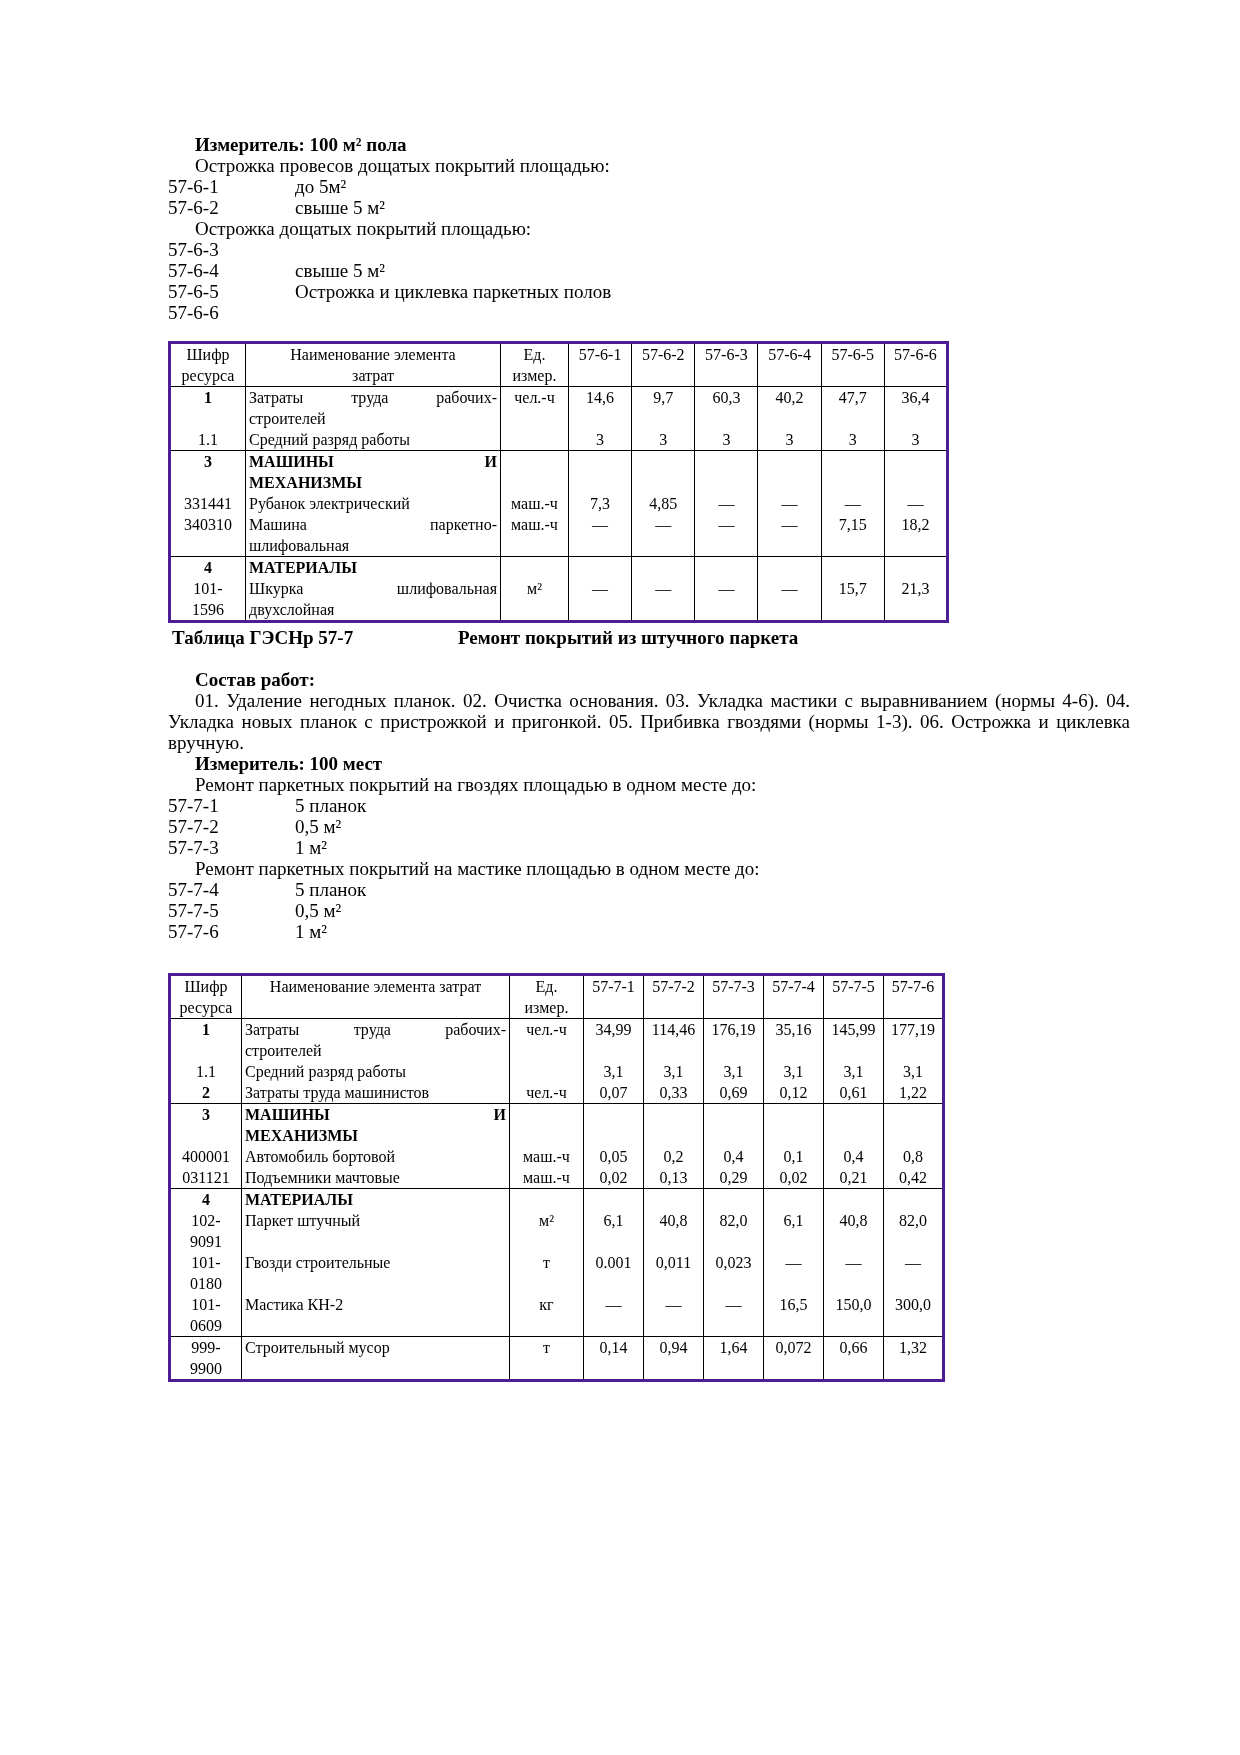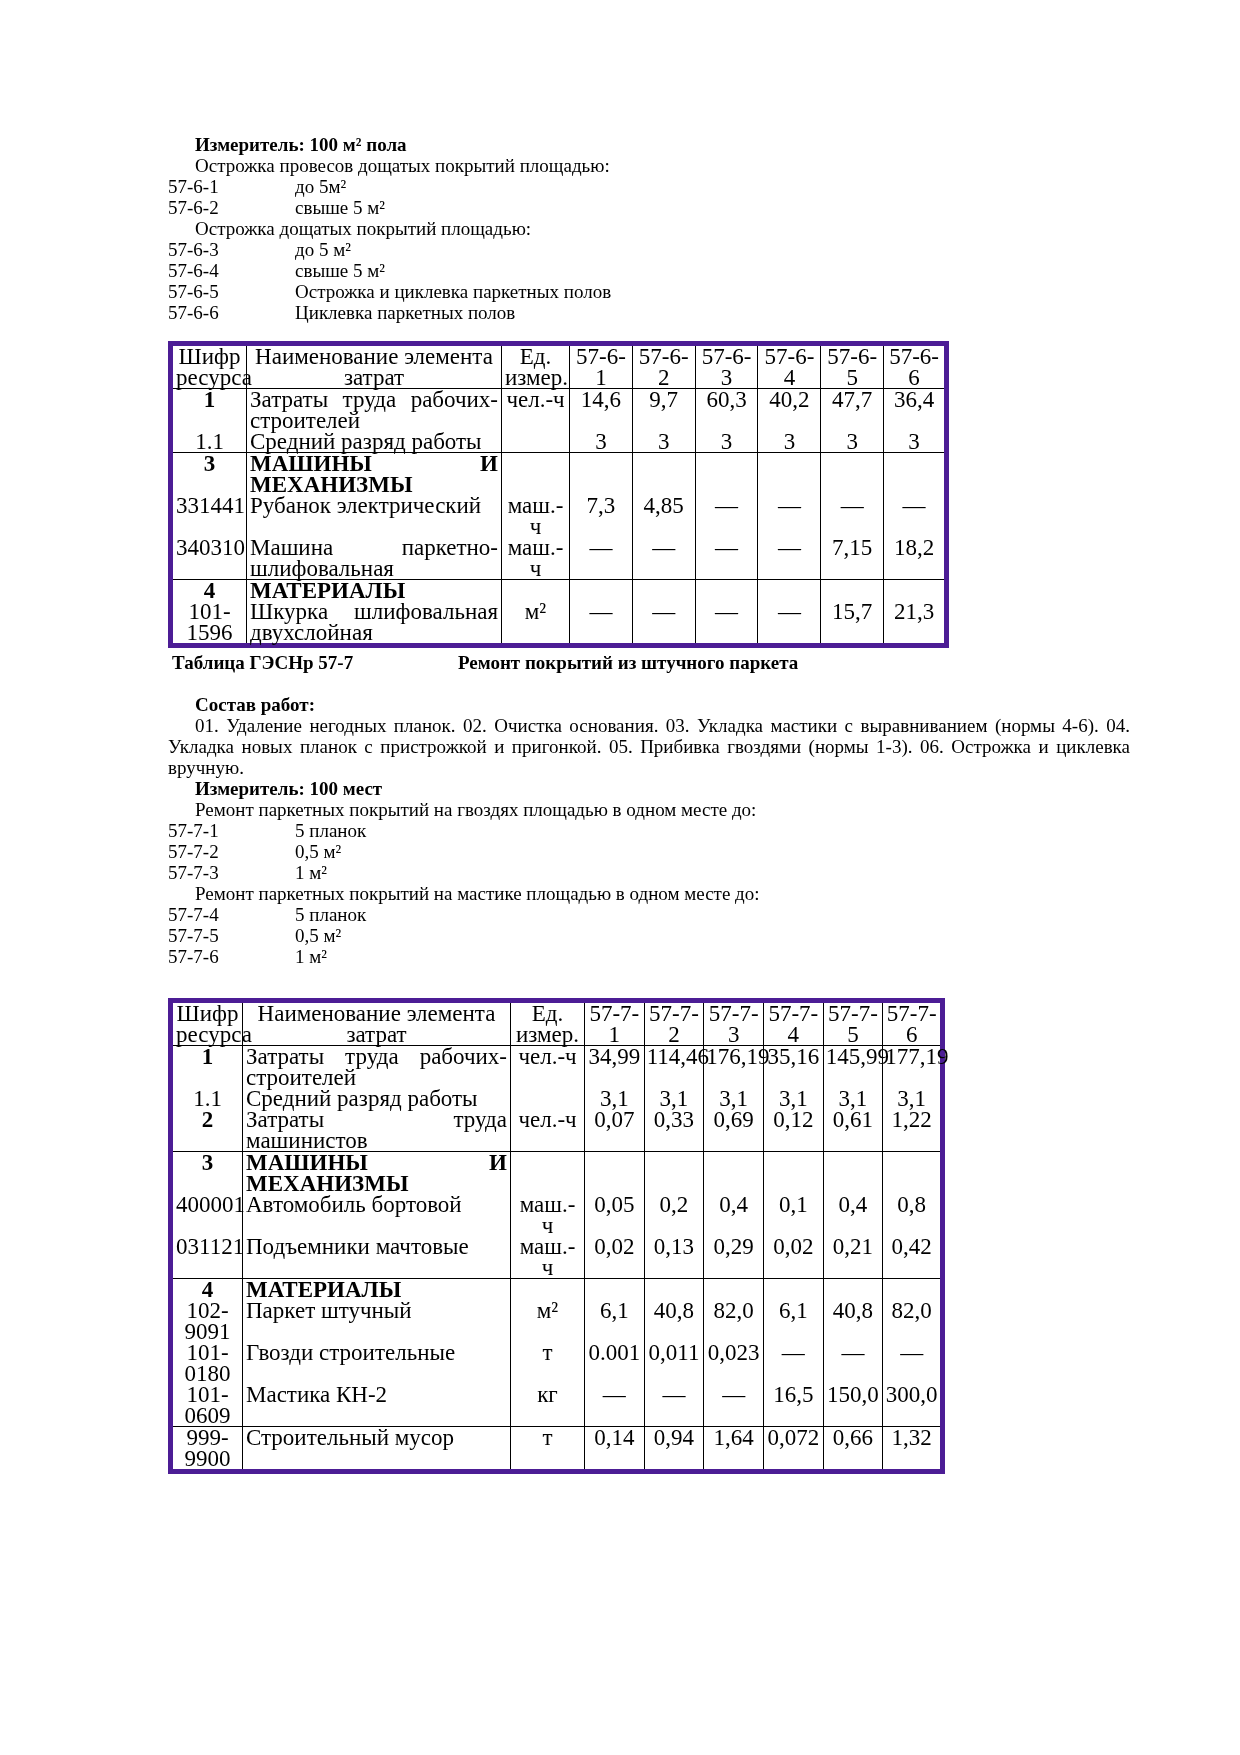--- a/index.html
+++ b/index.html
@@ -76,7 +76,6 @@
       <p class="indent">Острожка дощатых покрытий площадью:</p>
       <div class="code-row">
         <span class="code">57-6-3</span>
-        <span class="desc">до 5 м²</span>
       </div>
       <div class="code-row">
         <span class="code">57-6-4</span>

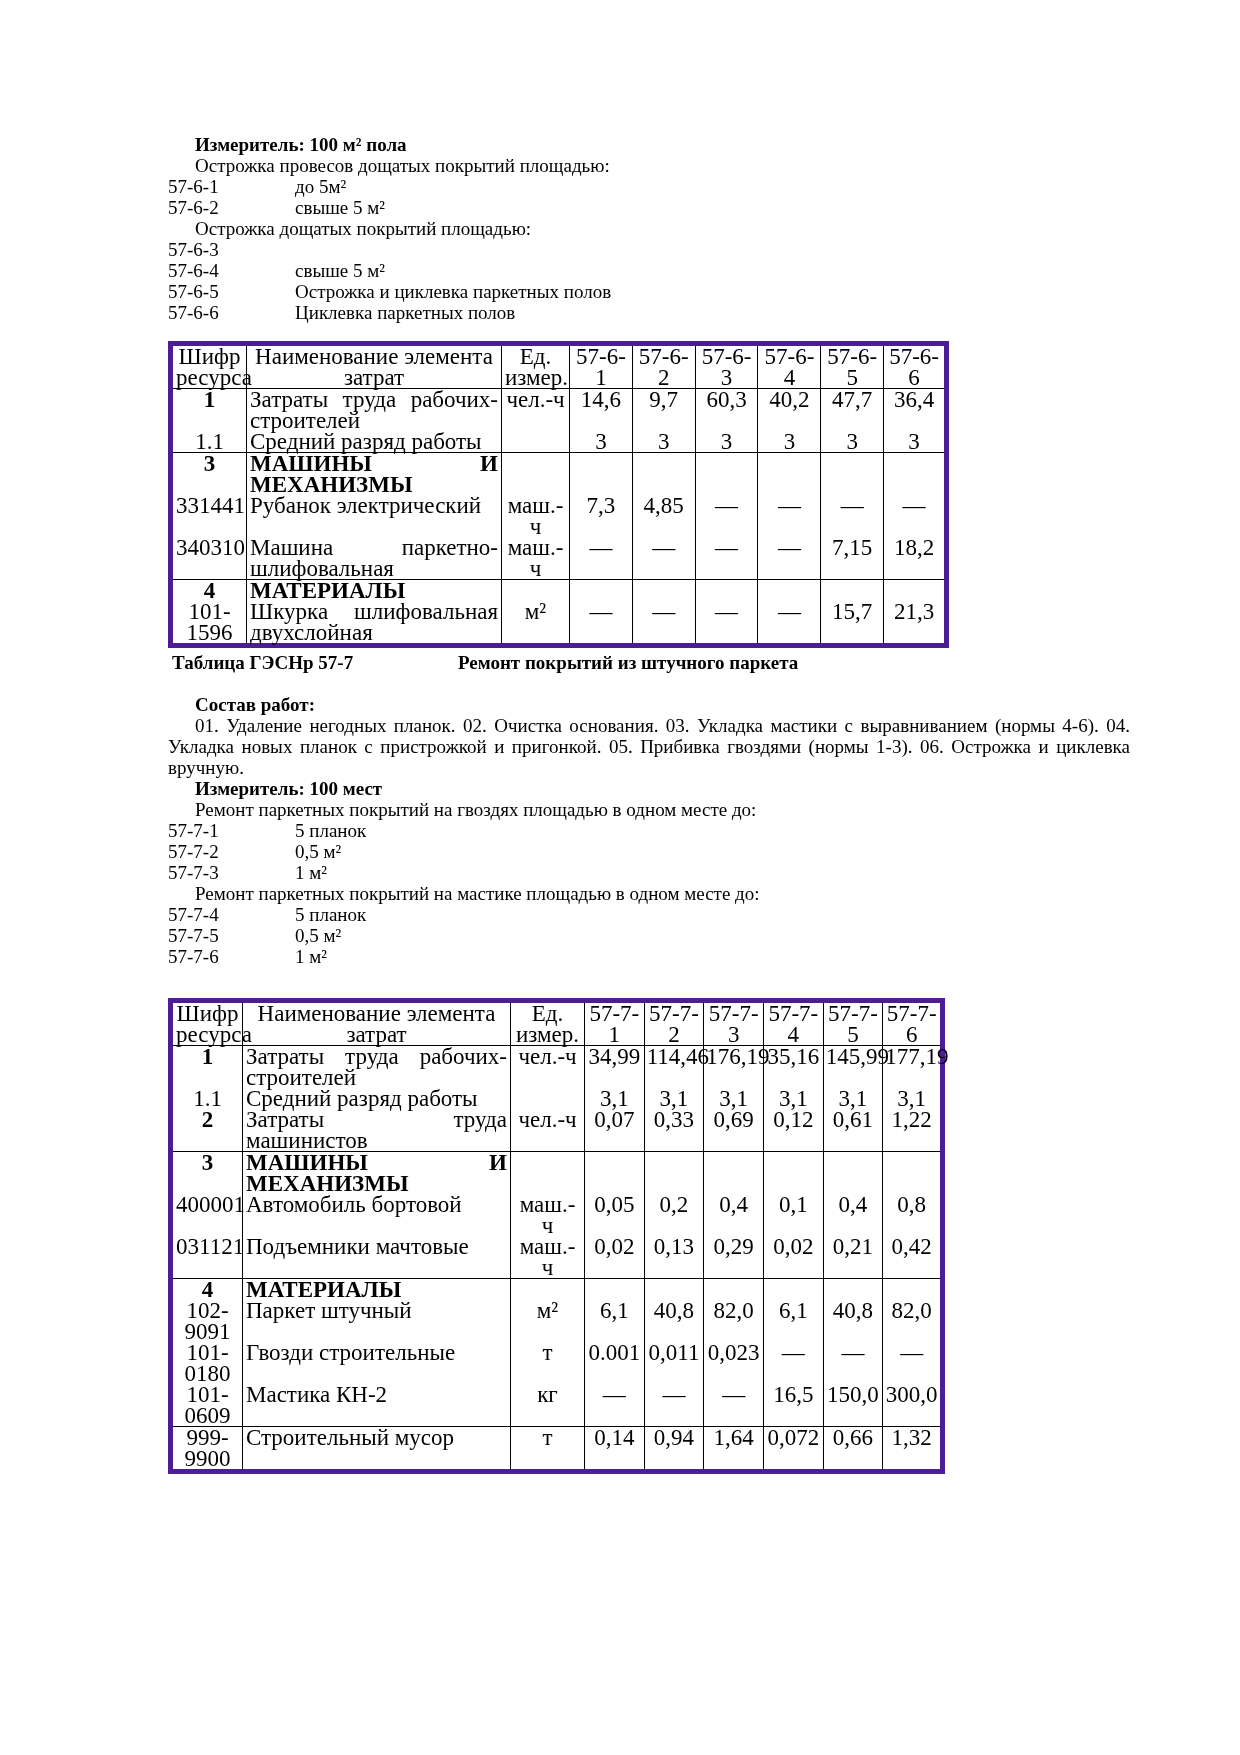--- a/index.html
+++ b/index.html
@@ -87,7 +87,6 @@
       </div>
       <div class="code-row">
         <span class="code">57-6-6</span>
-        <span class="desc">Циклевка паркетных полов</span>
       </div>
     </div>
 

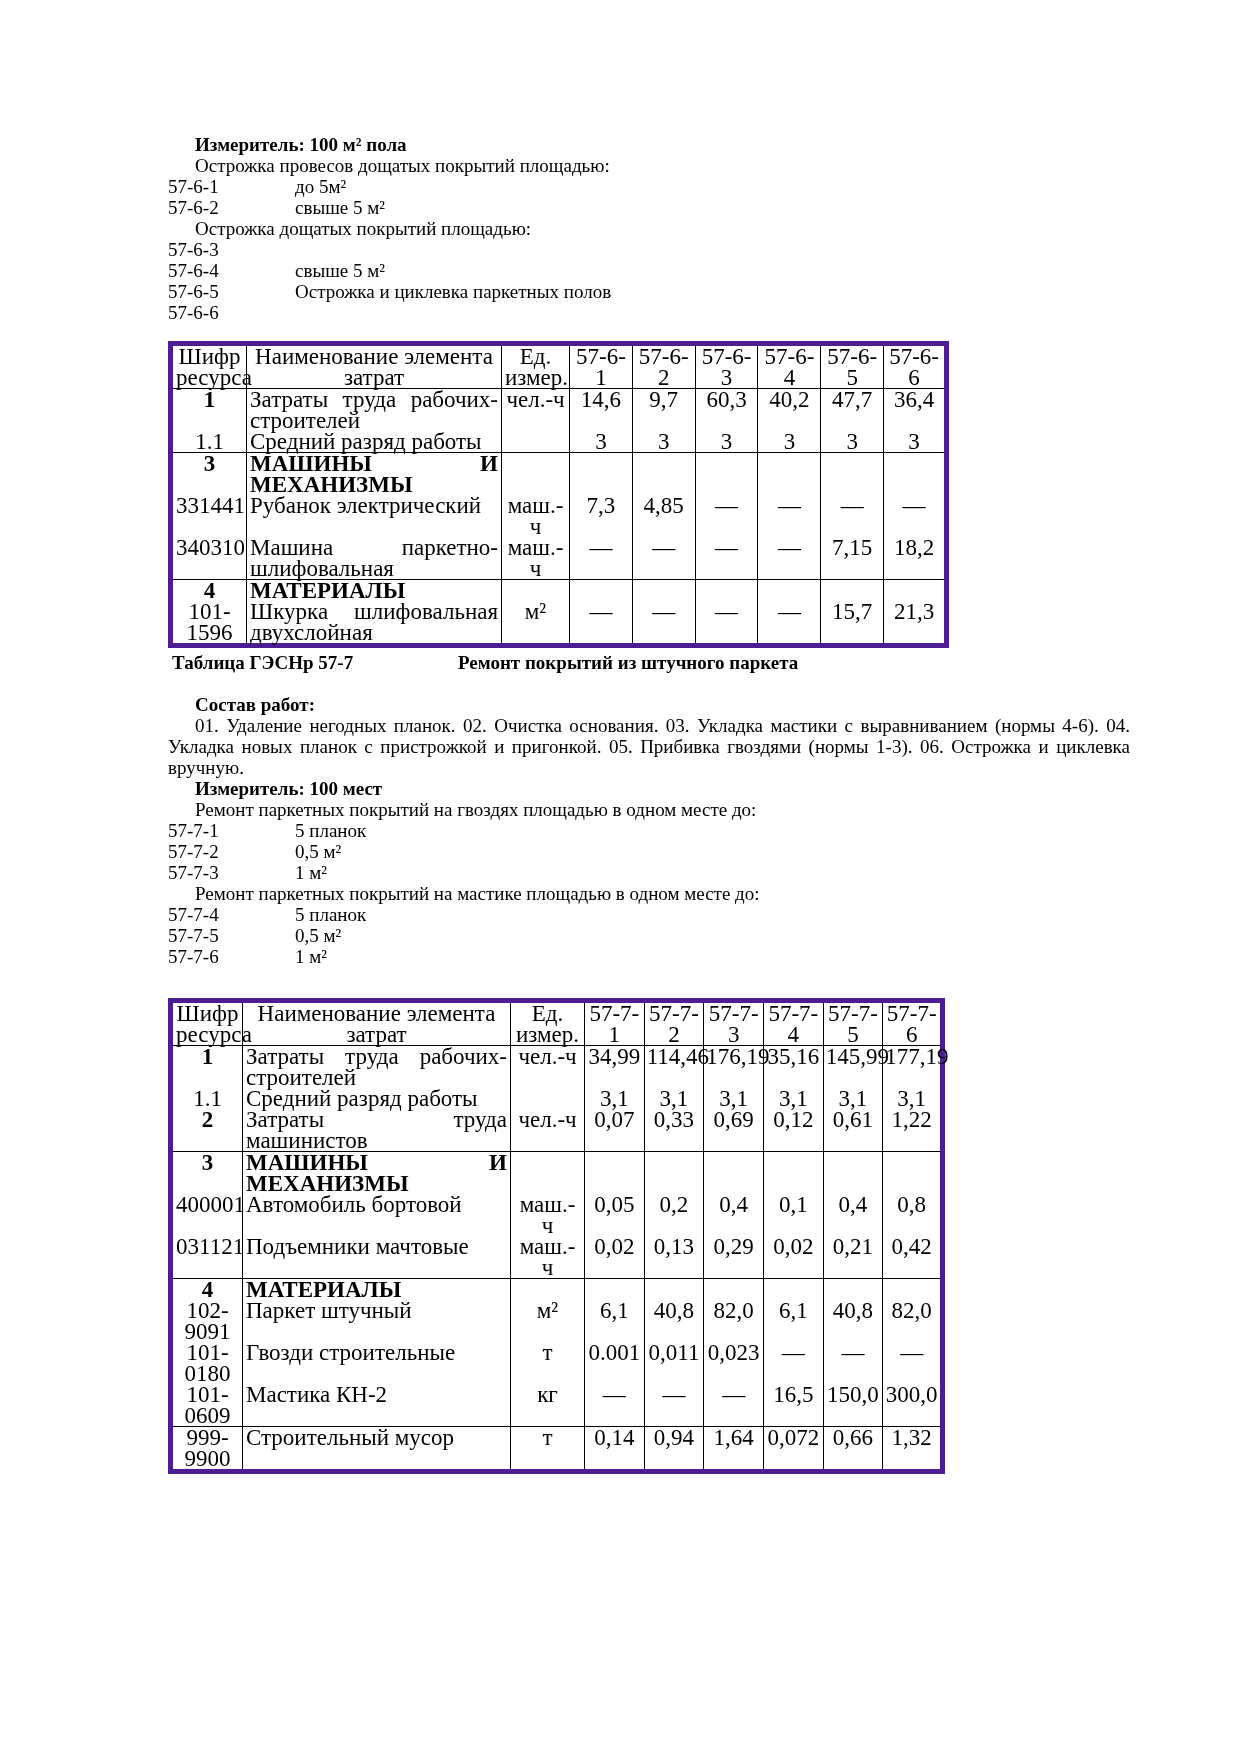--- a/index.html
+++ b/index.html
@@ -26,8 +26,8 @@
   table {
     border-collapse: collapse;
     table-layout: fixed;
-    border: 5px solid #4c1d95;
-    font-size: 23px;
+    border: 3px solid #4c1d95;
+    font-size: 16px;
     line-height: 21px;
   }
   .t1 { width: 781px; margin-top: 18px; }

